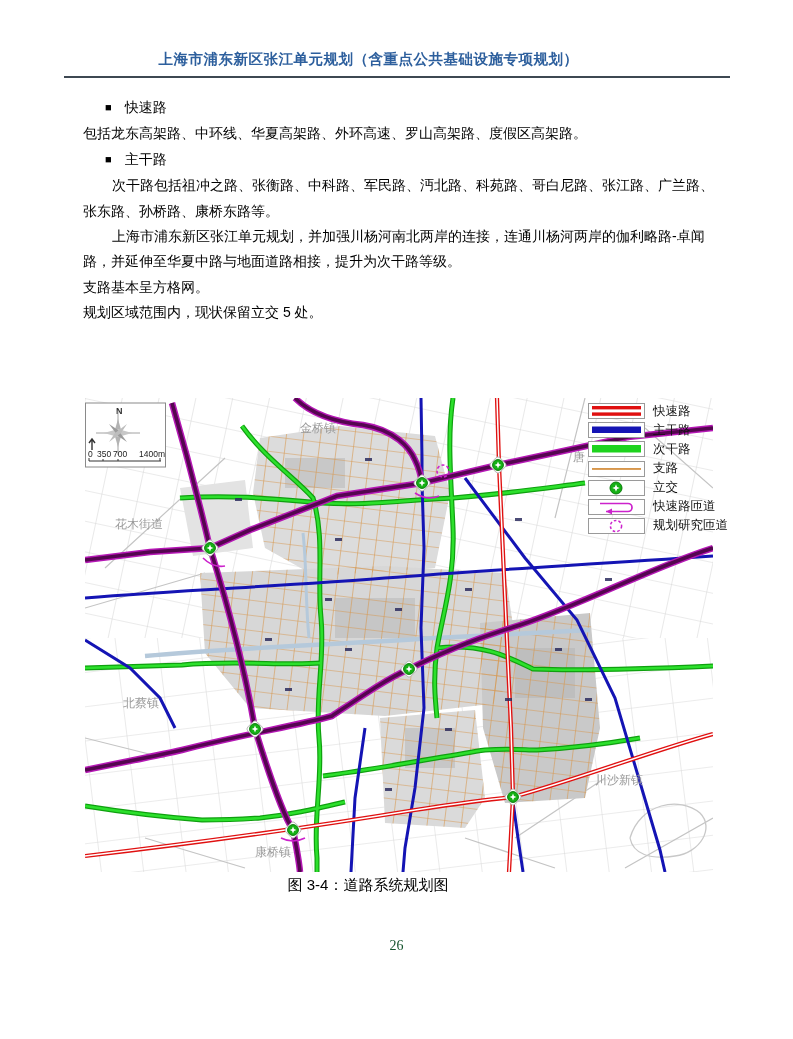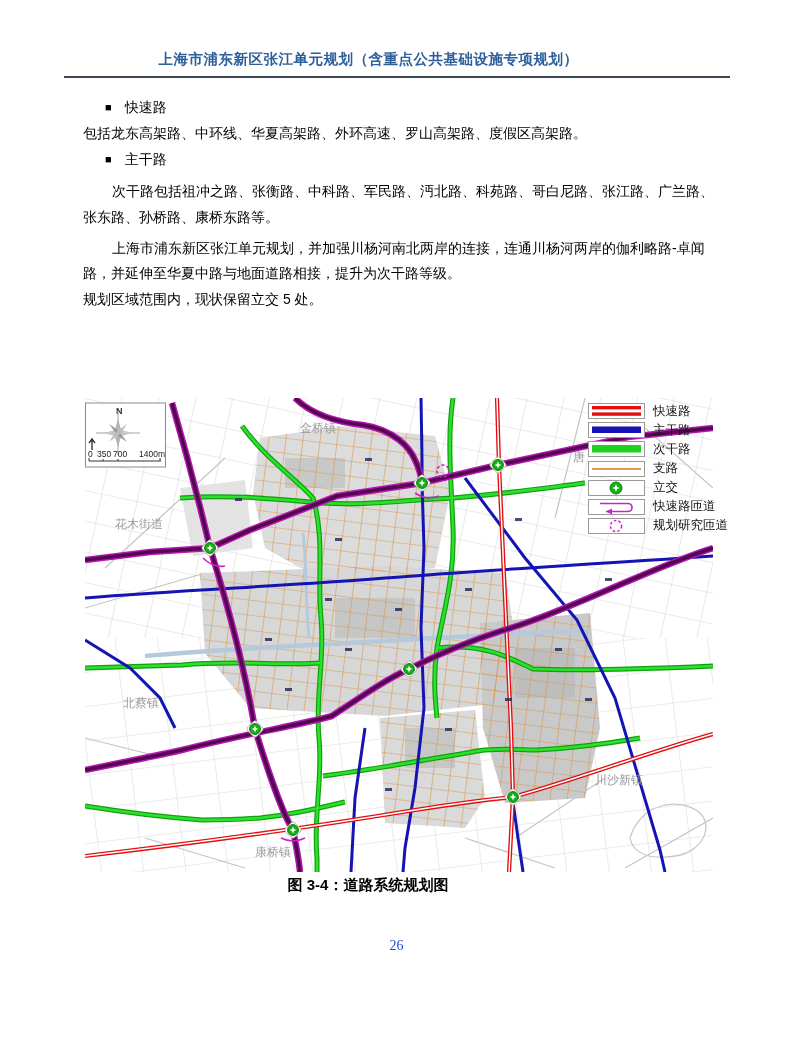--- a/index.html
+++ b/index.html
@@ -16,7 +16,7 @@
   .blk.heading{padding-left:22px;font-weight:normal;}
   .blk.heading .bullet{display:inline-block;font-size:11px;margin-right:13px;
                        transform:translateY(-1px);}
-  .blk.indent{text-indent:29px;margin-top:6px;}
+  .blk.indent{text-indent:29px;}
   
   .map-wrap{left:85px;top:398px;width:628px;height:474px;}
   .map-wrap svg{display:block;}

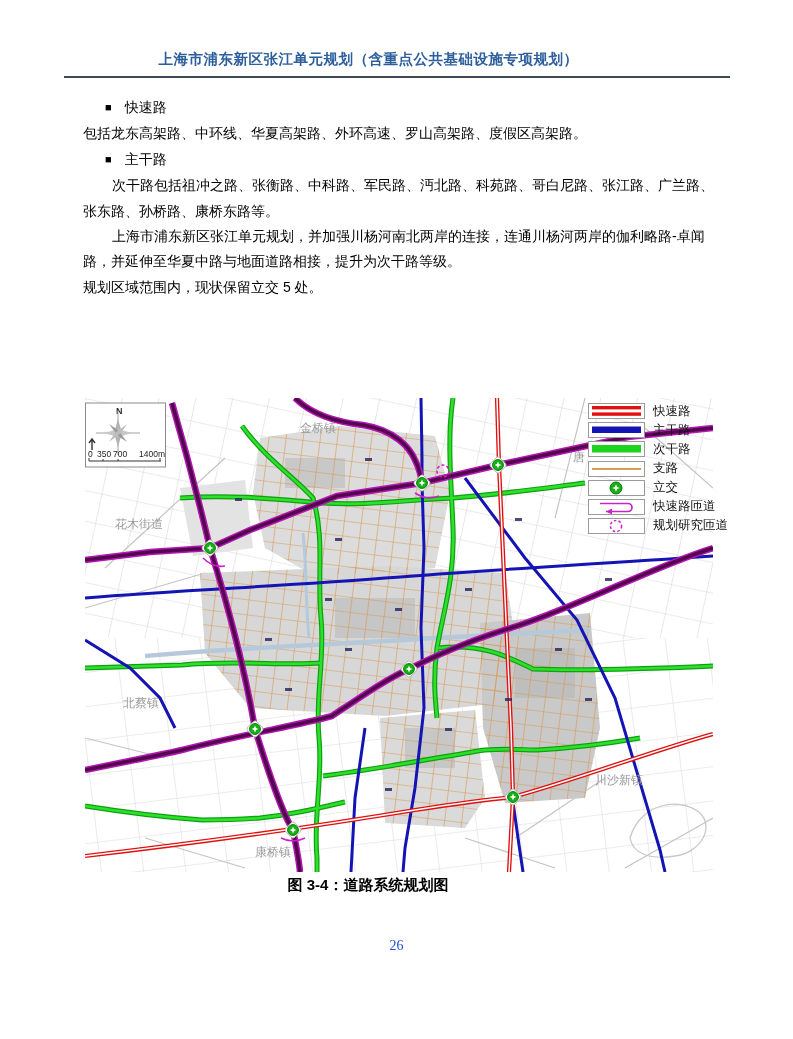--- a/index.html
+++ b/index.html
@@ -42,6 +42,7 @@
   <p class="blk heading"><span class="bullet">■</span><span>主干路</span></p>
   <p class="blk indent">次干路包括祖冲之路、张衡路、中科路、军民路、沔北路、科苑路、哥白尼路、张江路、广兰路、张东路、孙桥路、康桥东路等。</p>
   <p class="blk indent">上海市浦东新区张江单元规划，并加强川杨河南北两岸的连接，连通川杨河两岸的伽利略路-卓闻路，并延伸至华夏中路与地面道路相接，提升为次干路等级。</p>
+  <p class="blk flush">支路基本呈方格网。</p>
   <p class="blk flush">规划区域范围内，现状保留立交 5 处。</p>
 </div>
 

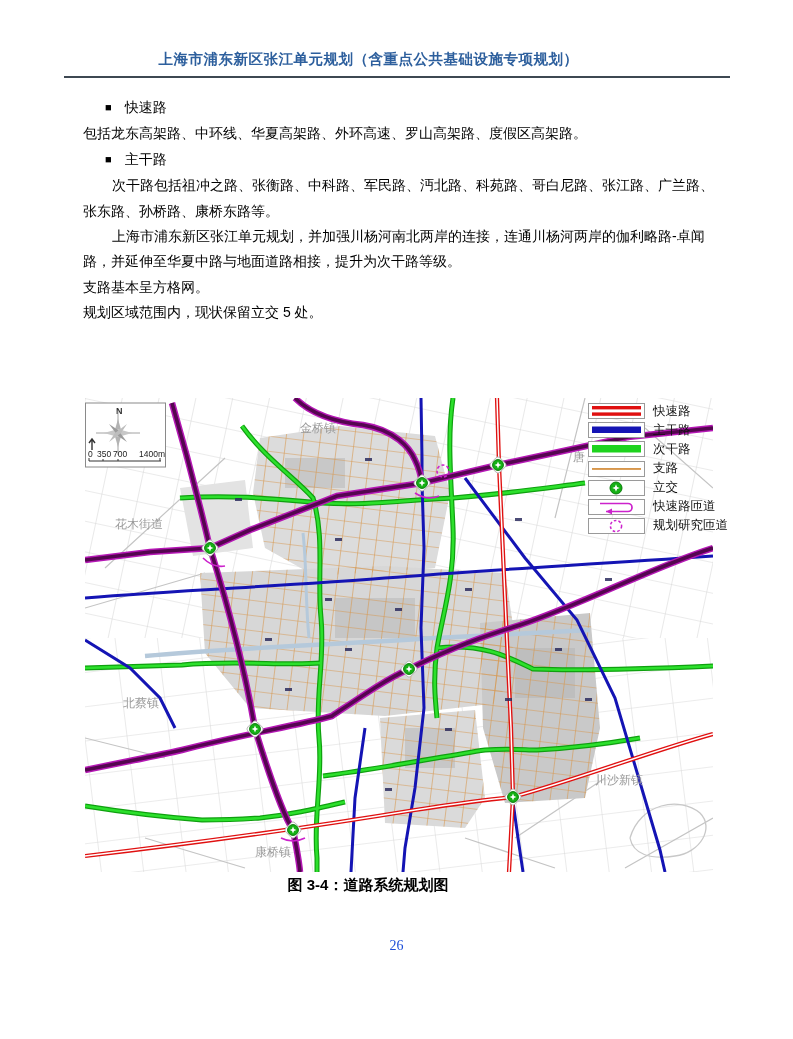--- a/index.html
+++ b/index.html
@@ -26,7 +26,7 @@
               box-sizing:border-box;display:flex;align-items:center;justify-content:center;}
   .legend-label{margin-left:8px;font-size:12.5px;color:#111;white-space:nowrap;}
   .caption{left:0;top:876px;width:736px;text-align:center;
-           font-weight:bold;font-size:15px;}
+           font-weight:normal;font-size:15px;}
   .page-num{left:0;top:938px;width:793px;text-align:center;
             font-family:"Liberation Serif",serif;font-size:14px;color:#1d4ed8;}
 </style>

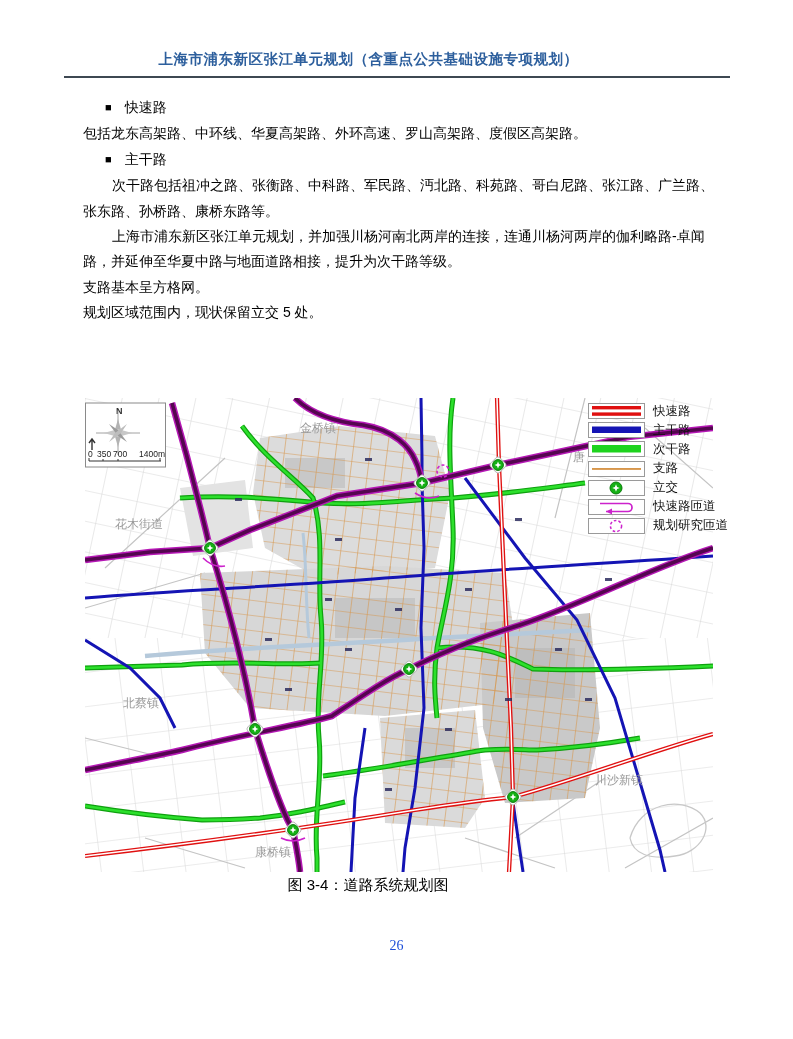--- a/index.html
+++ b/index.html
@@ -28,7 +28,7 @@
   .caption{left:0;top:876px;width:736px;text-align:center;
            font-weight:normal;font-size:15px;}
   .page-num{left:0;top:938px;width:793px;text-align:center;
-            font-family:"Liberation Serif",serif;font-size:14px;color:#1d4ed8;}
+            font-family:"Liberation Serif",serif;font-size:14px;color:#14532d;}
 </style>
 </head>
 <body>

